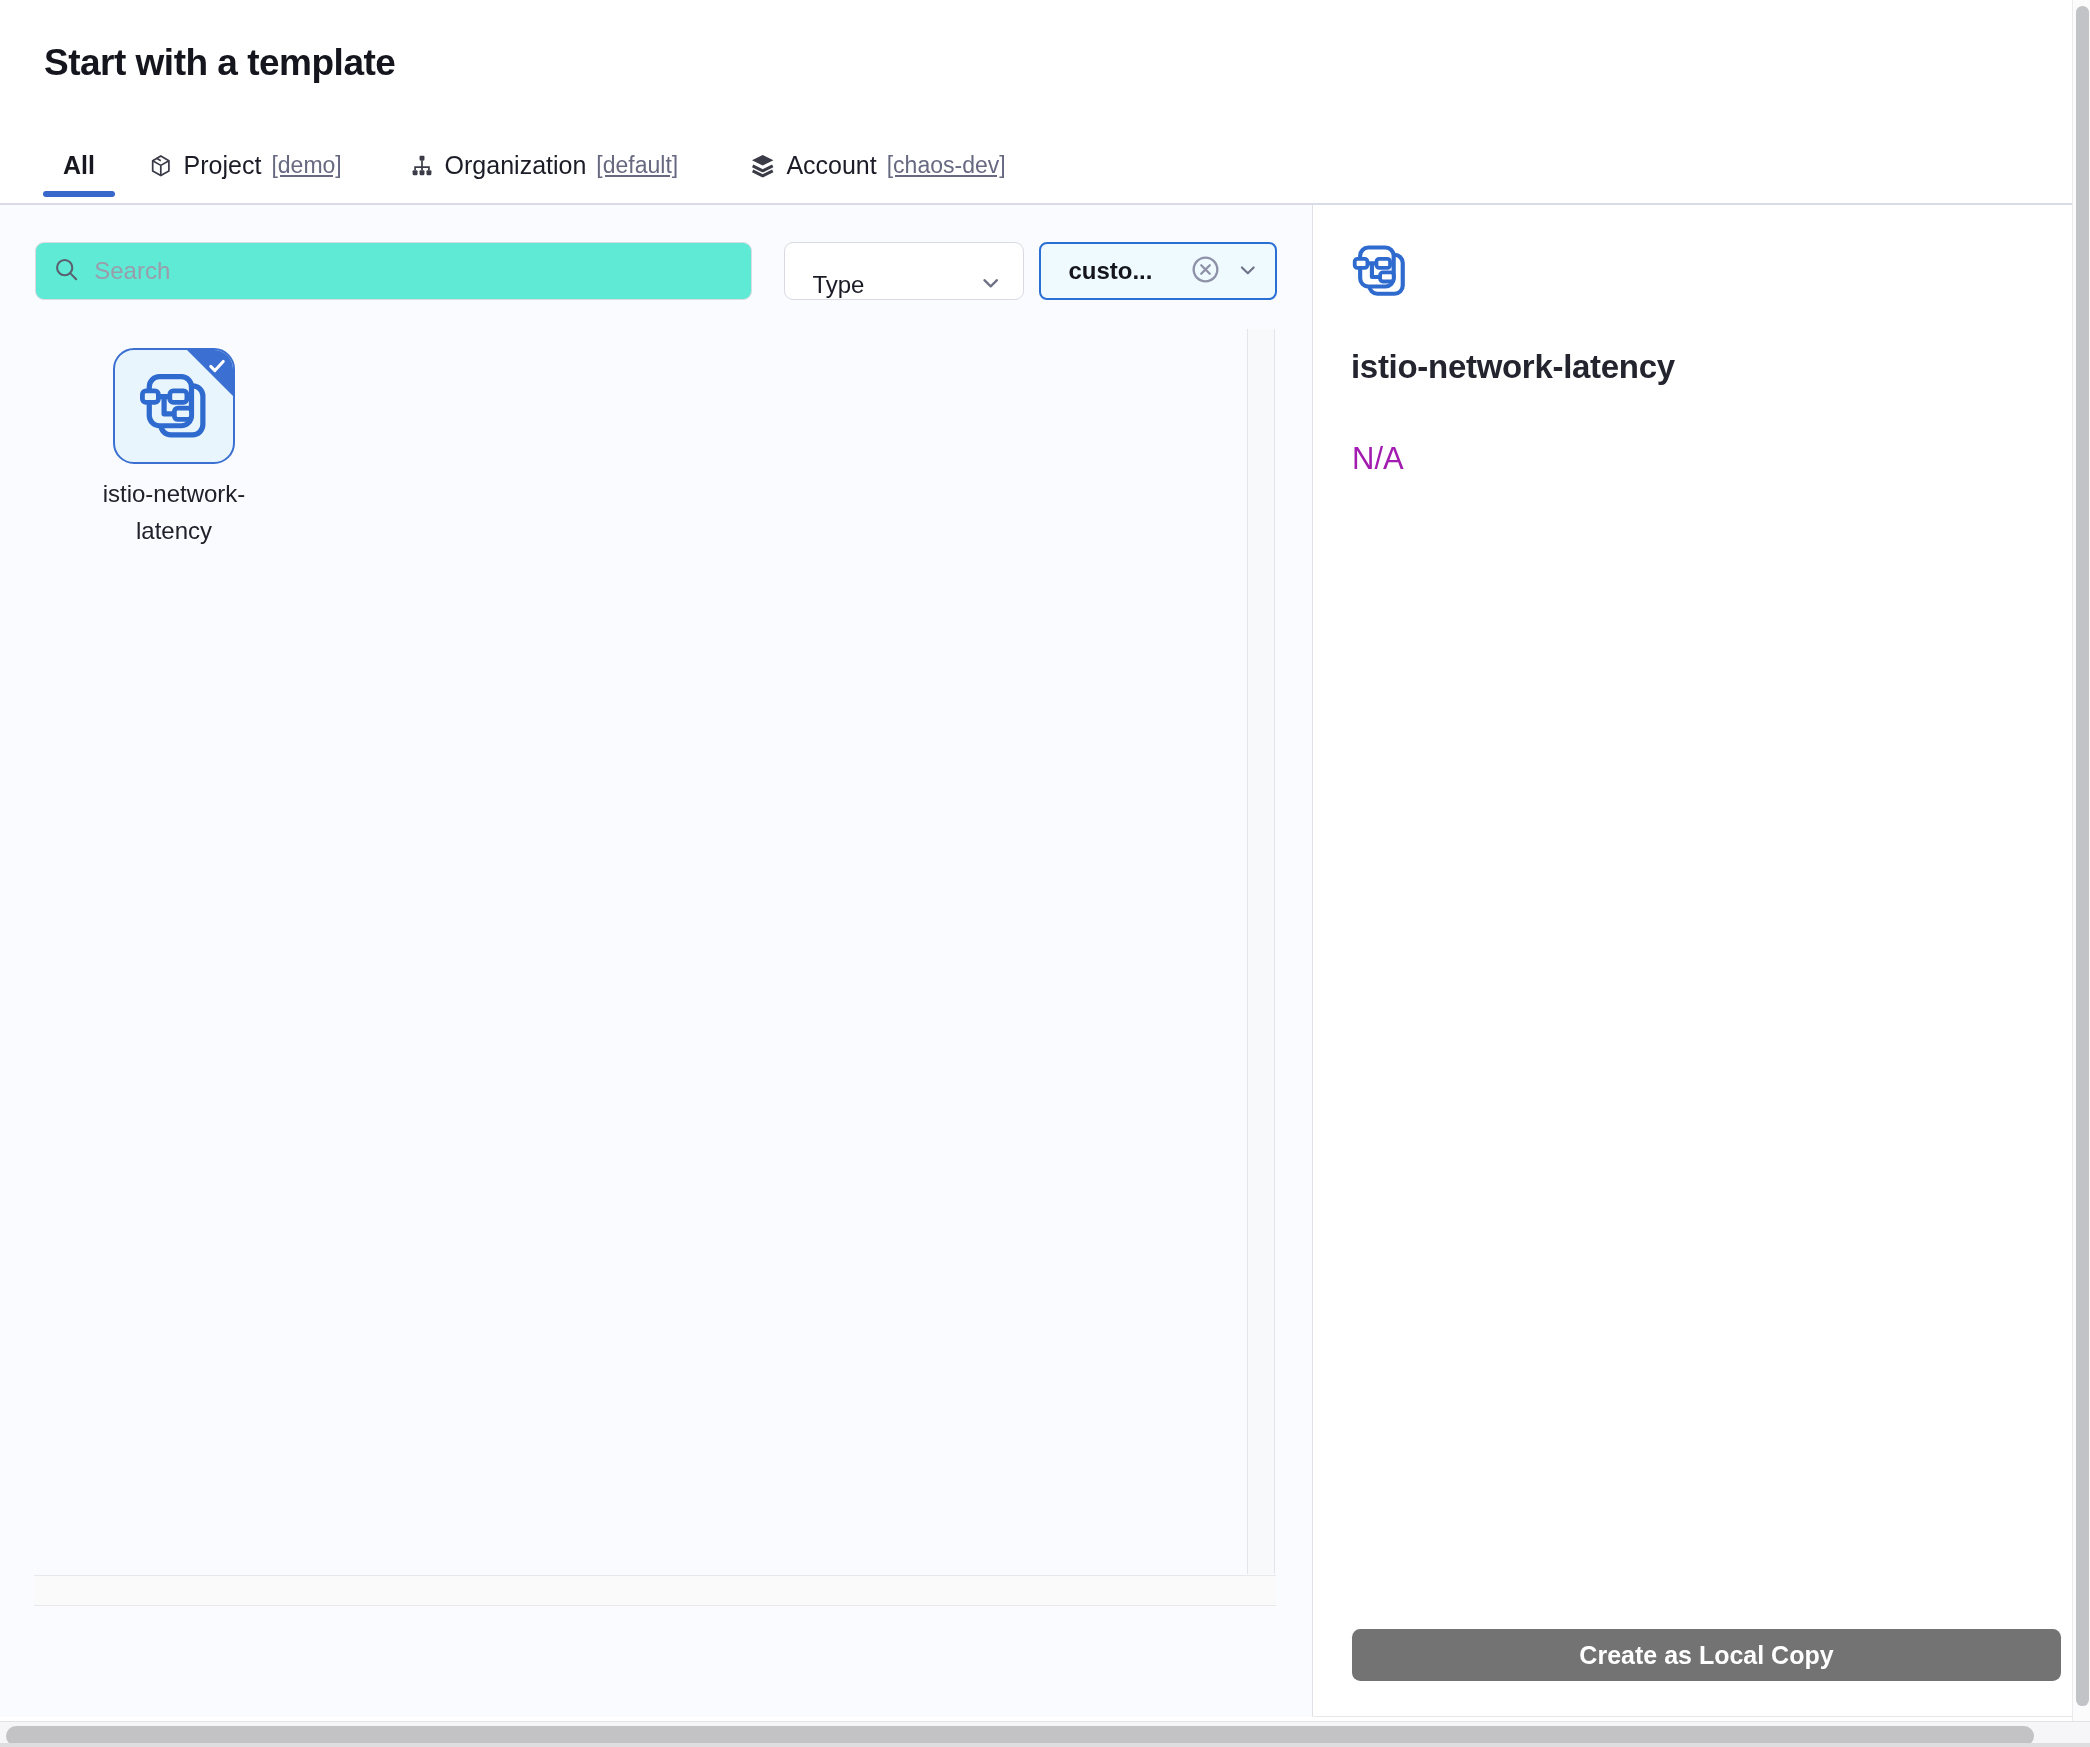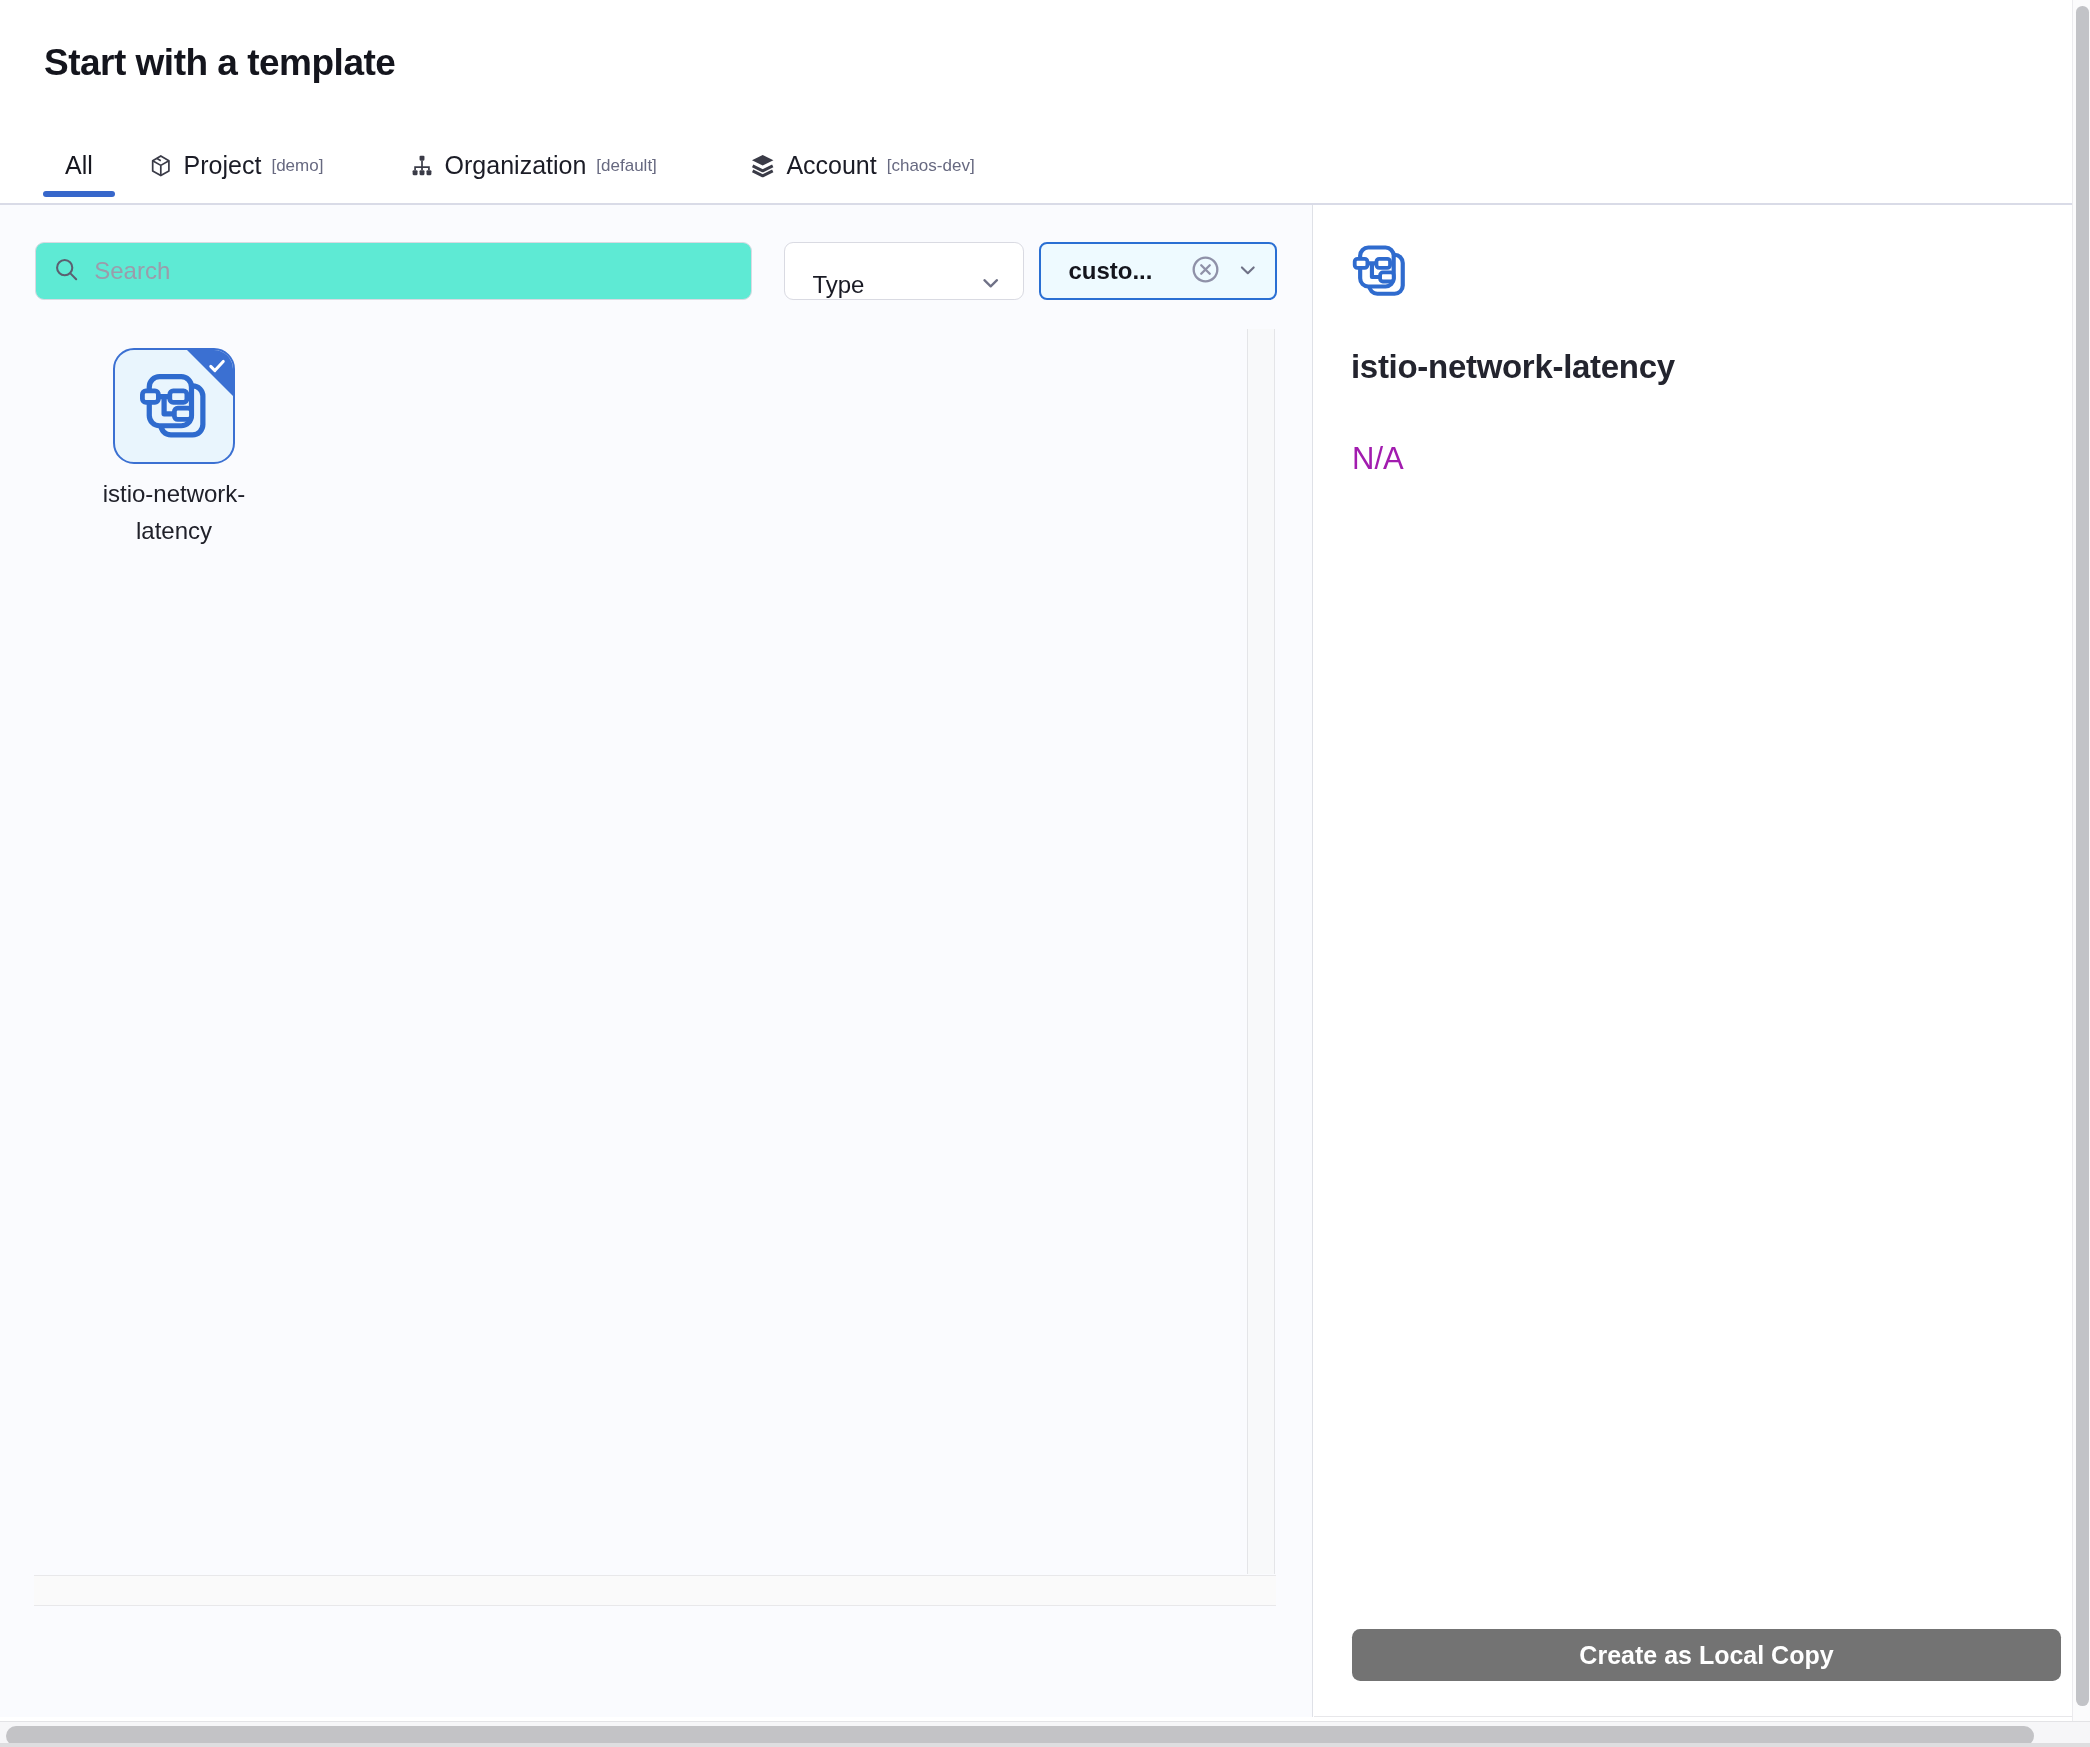--- a/index.html
+++ b/index.html
@@ -16,7 +16,7 @@
   
   .tabbar-border { left:0; right:0; top:203px; height:1.8px; background:#d9dbe7; }
   .tab { top:139px; height:53px; display:flex; align-items:center; gap:10px; font-size:25px; color:#1b1c26; cursor:pointer; }
-  .tab-all { left:43px; width:72px; justify-content:center; font-weight:400; color:#16171f; }
+  .tab-all { left:43px; width:72px; justify-content:center; font-weight:700; color:#16171f; }
   .tab-underline { left:43px; top:191px; width:72px; height:6.4px; border-radius:3.7px; background:#3767cb; }
   .tab-project { left:148px; }
   .tab-org { left:409px; }

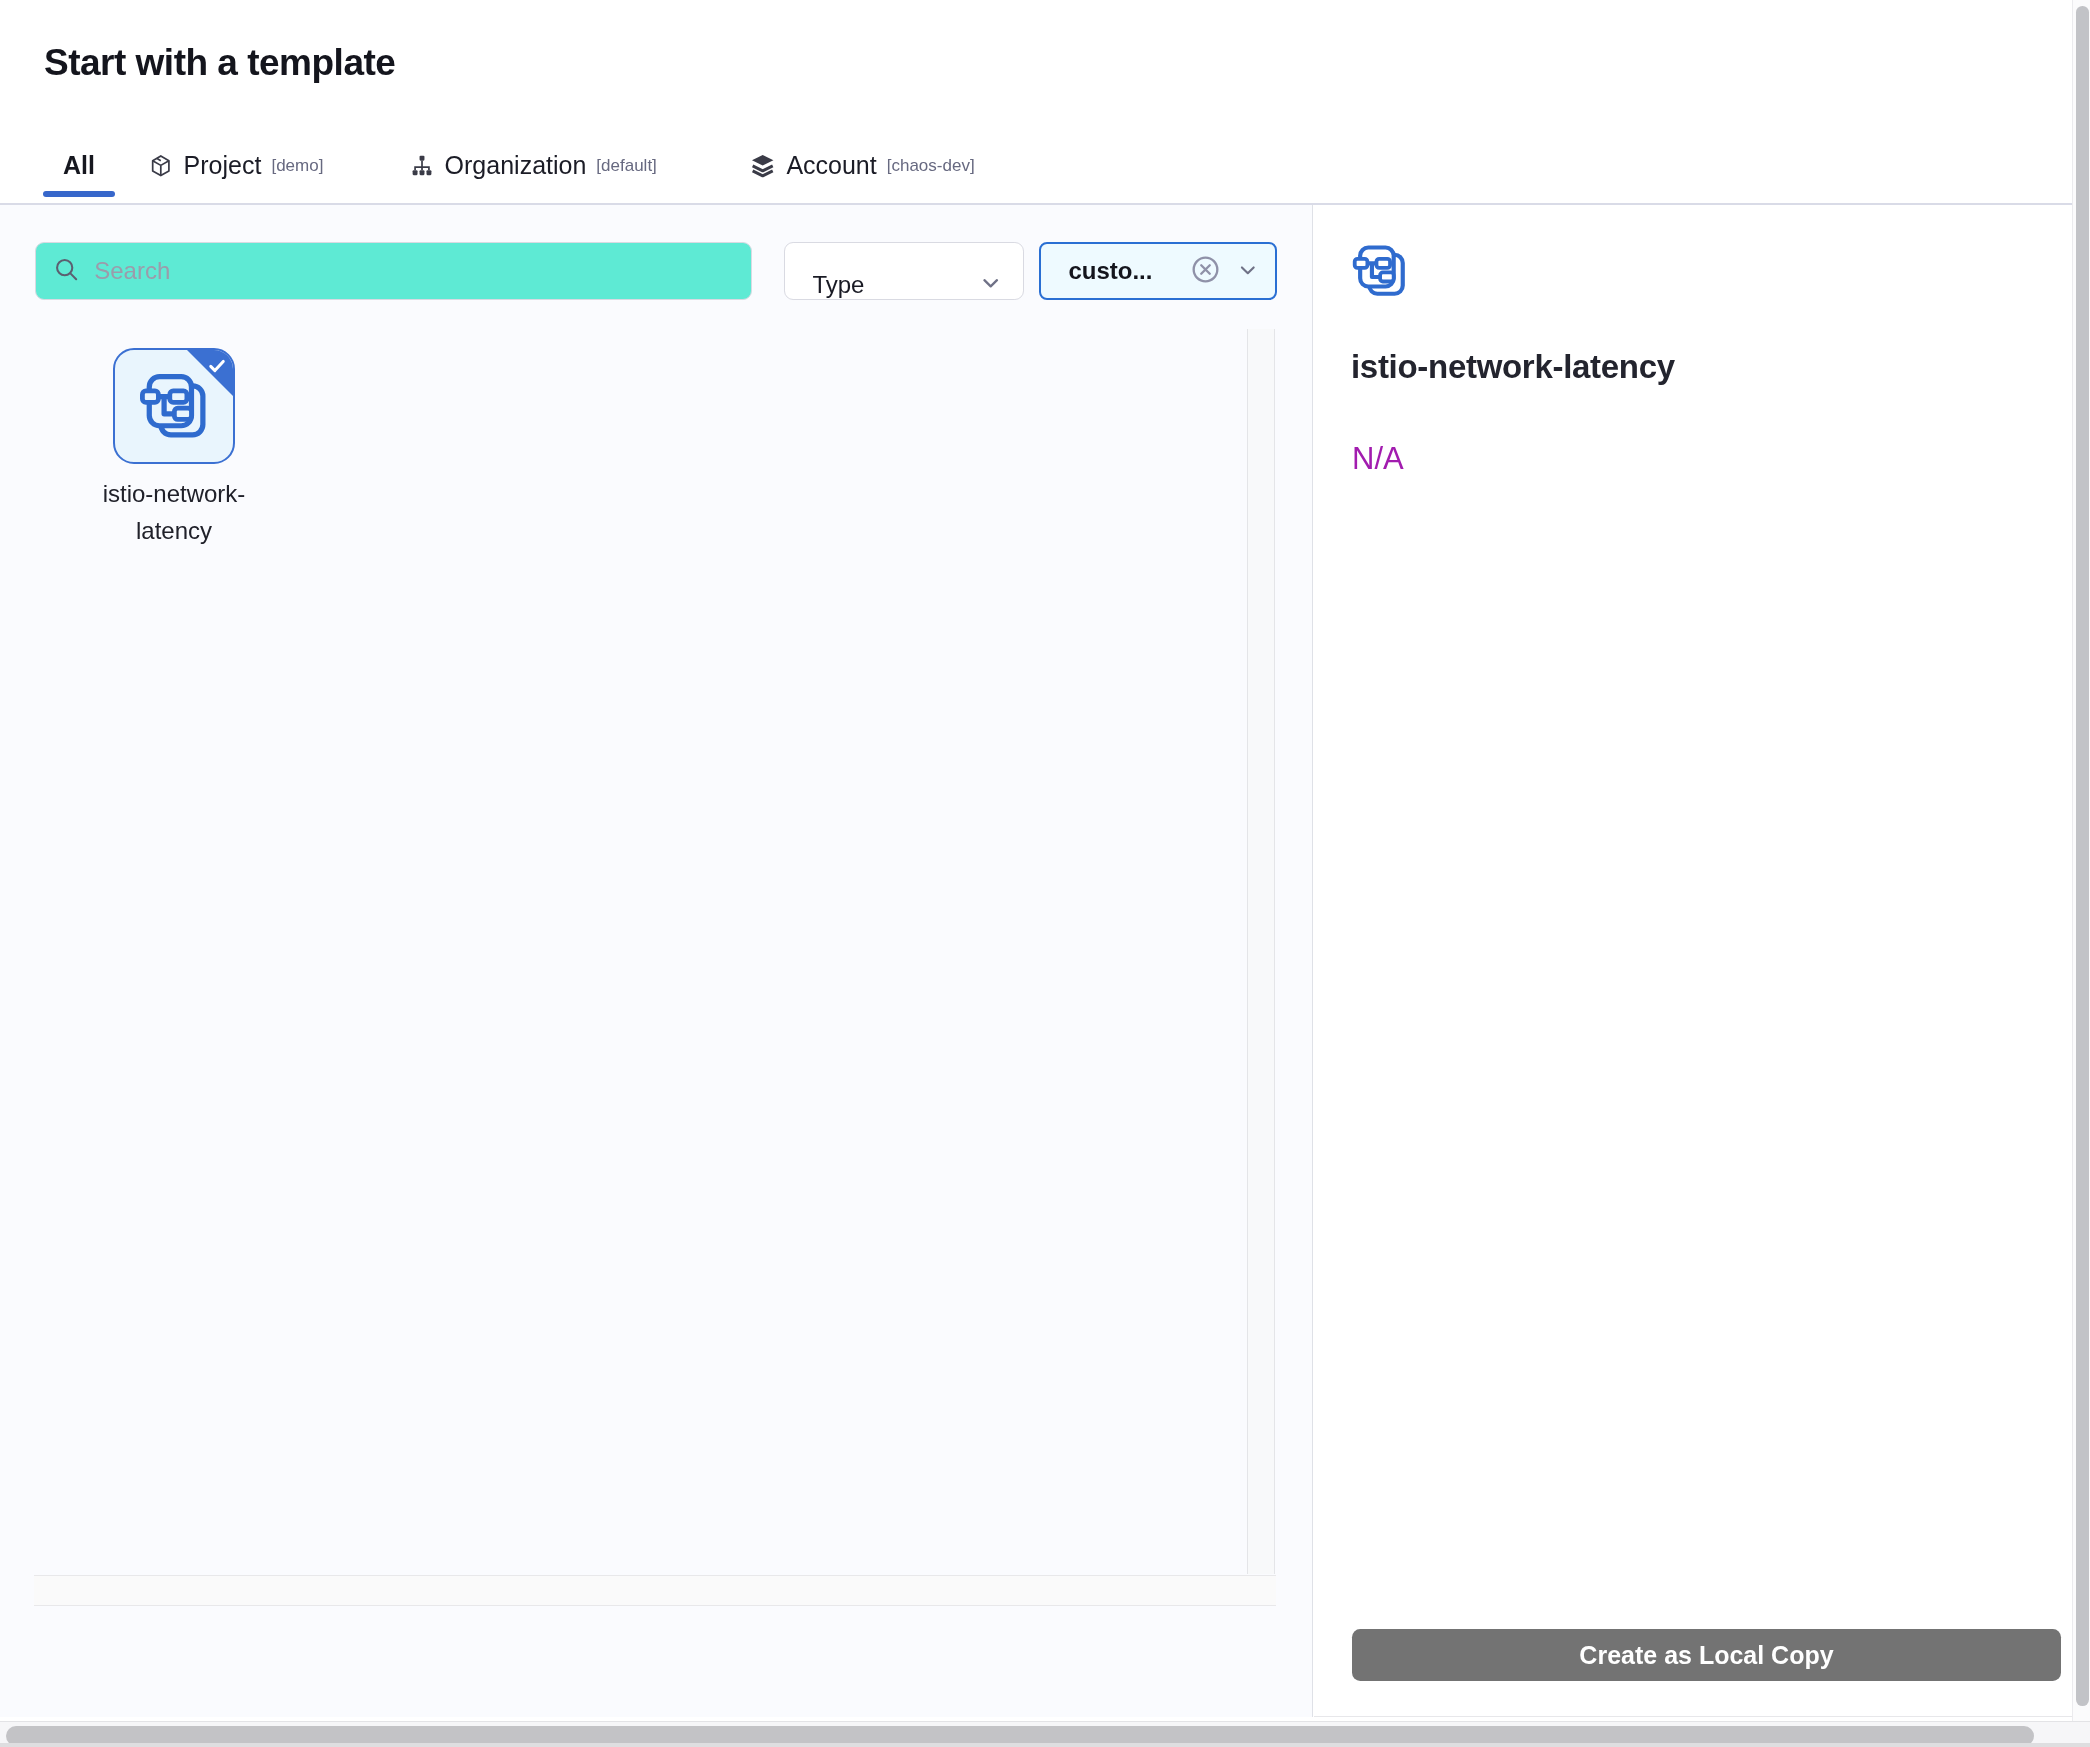--- a/index.html
+++ b/index.html
@@ -21,7 +21,7 @@
   .tab-project { left:148px; }
   .tab-org { left:409px; }
   .tab-account { left:749px; }
-  .tab .badge { color:#676980; font-size:17px; }
+  .tab .badge { color:#676980; font-size:23px;text-decoration:underline; }
   .tab svg { display:block; }
 
   

